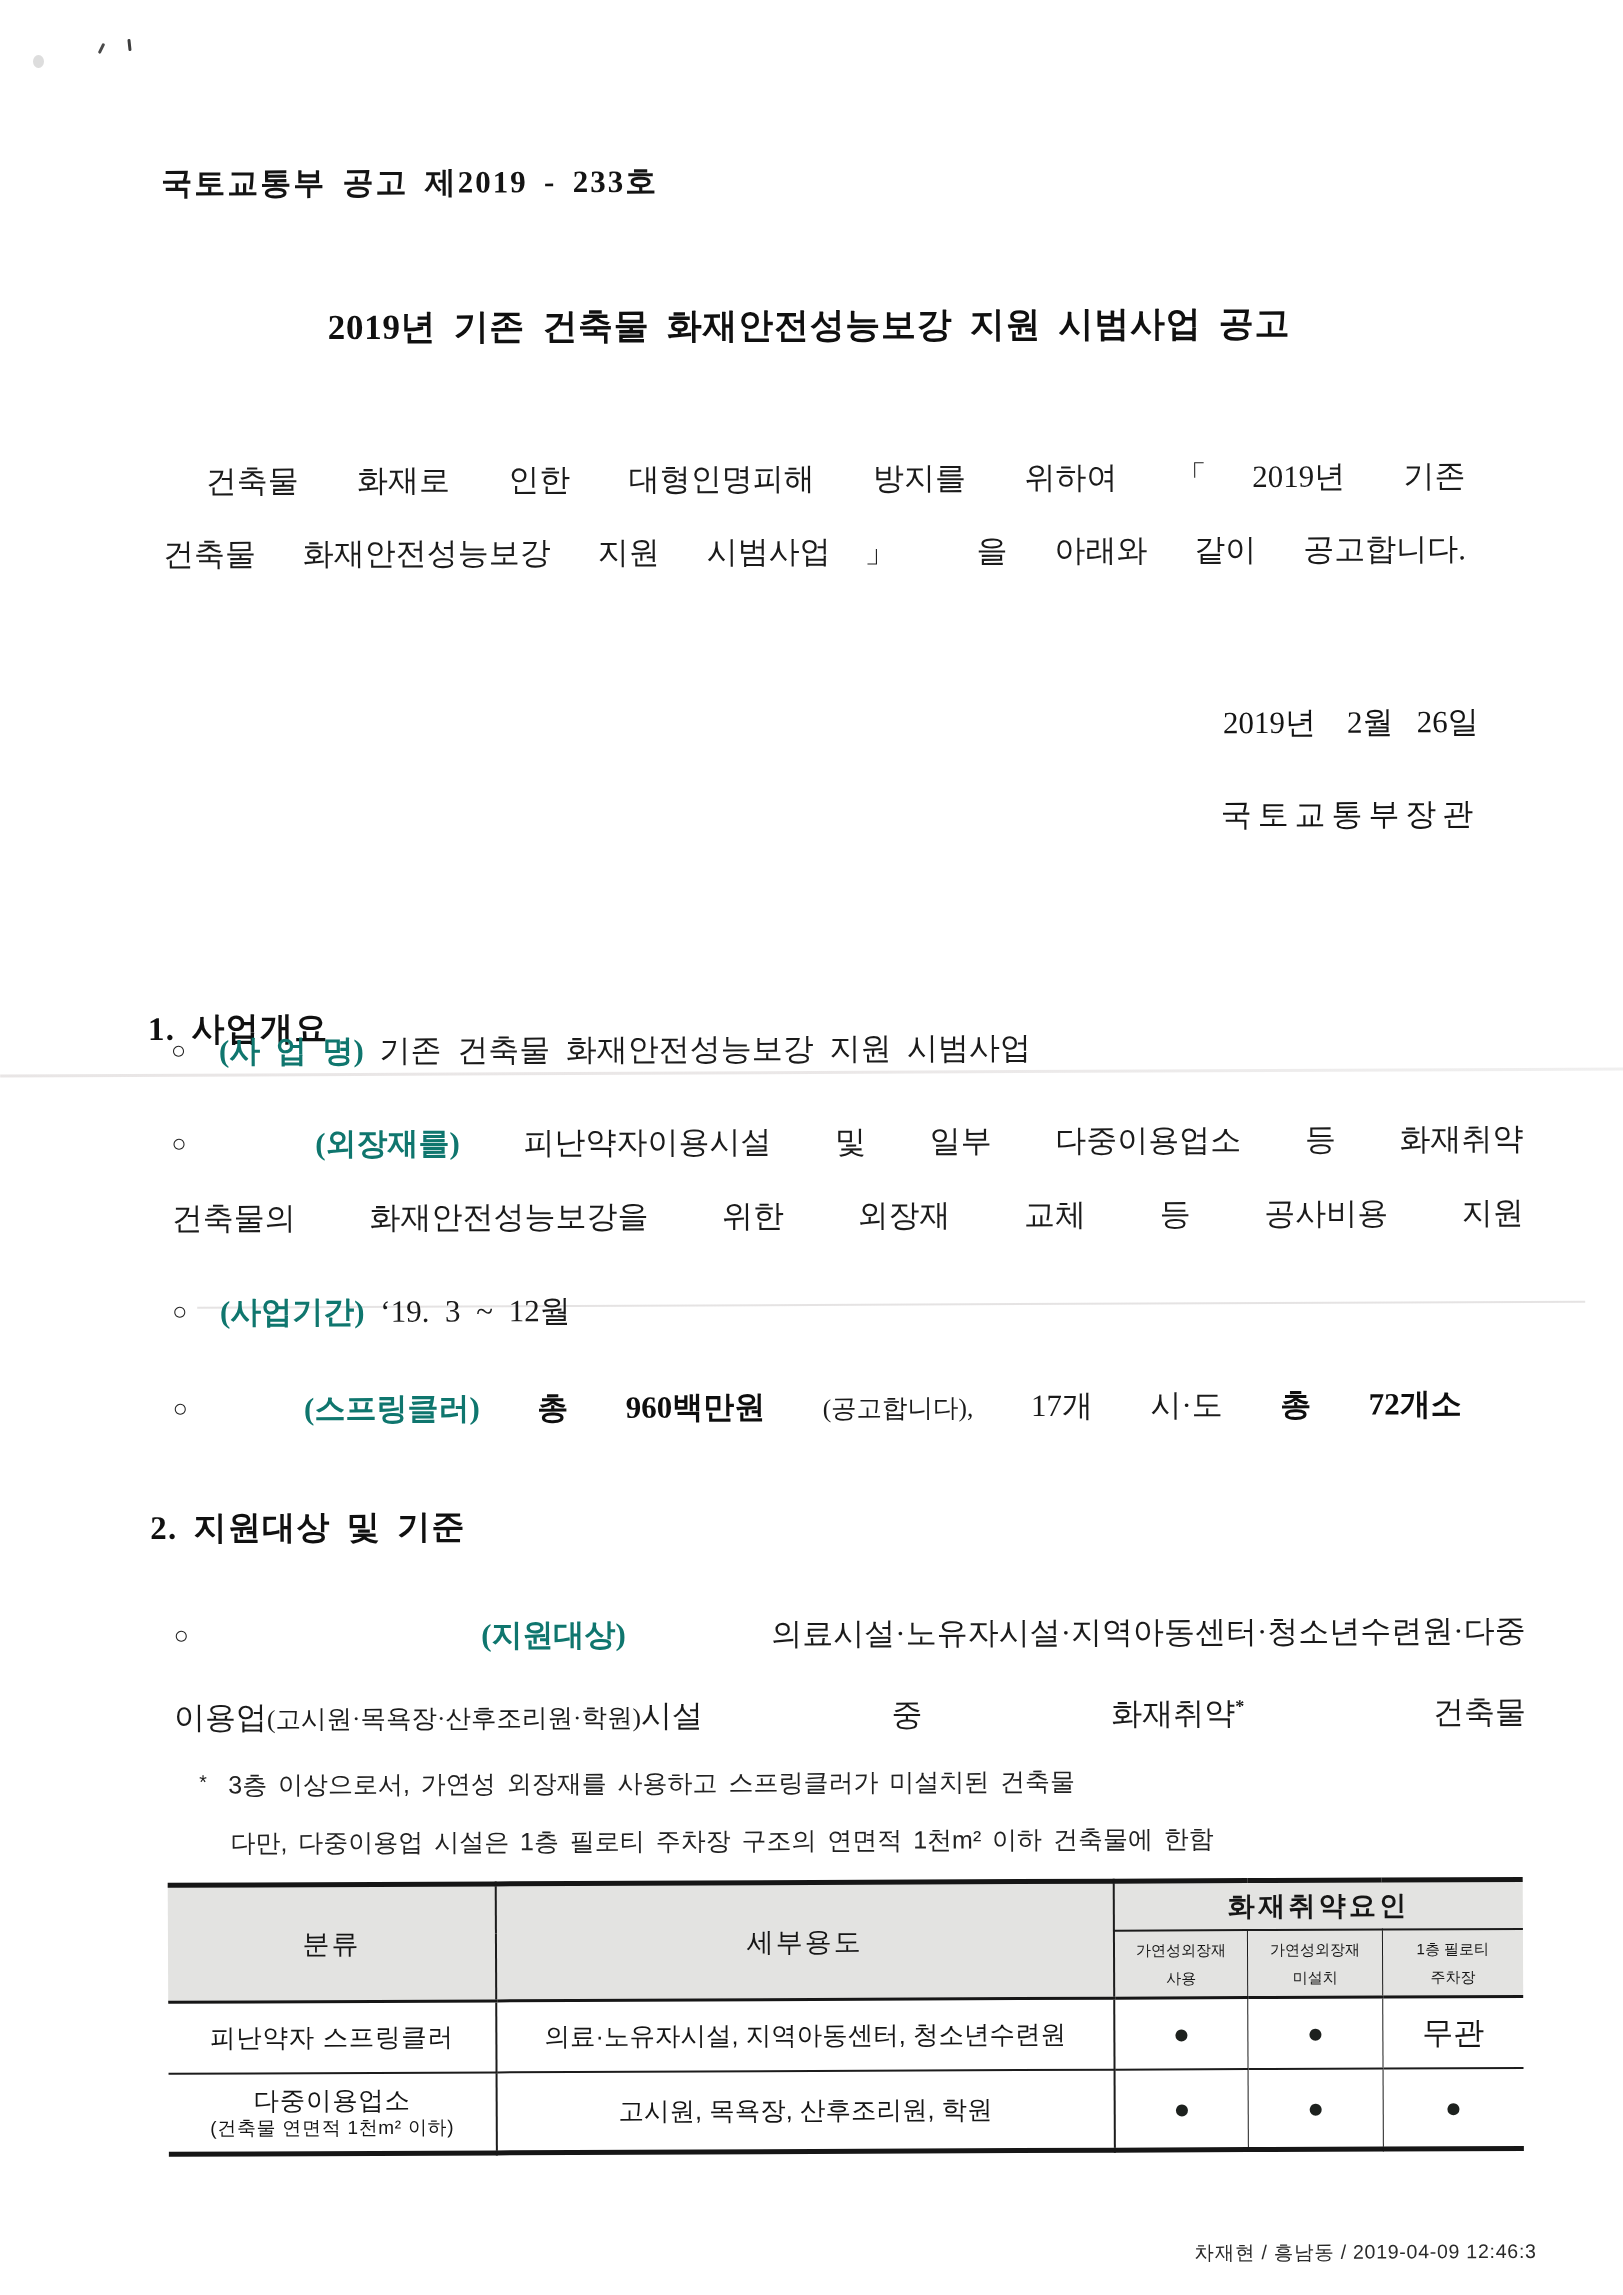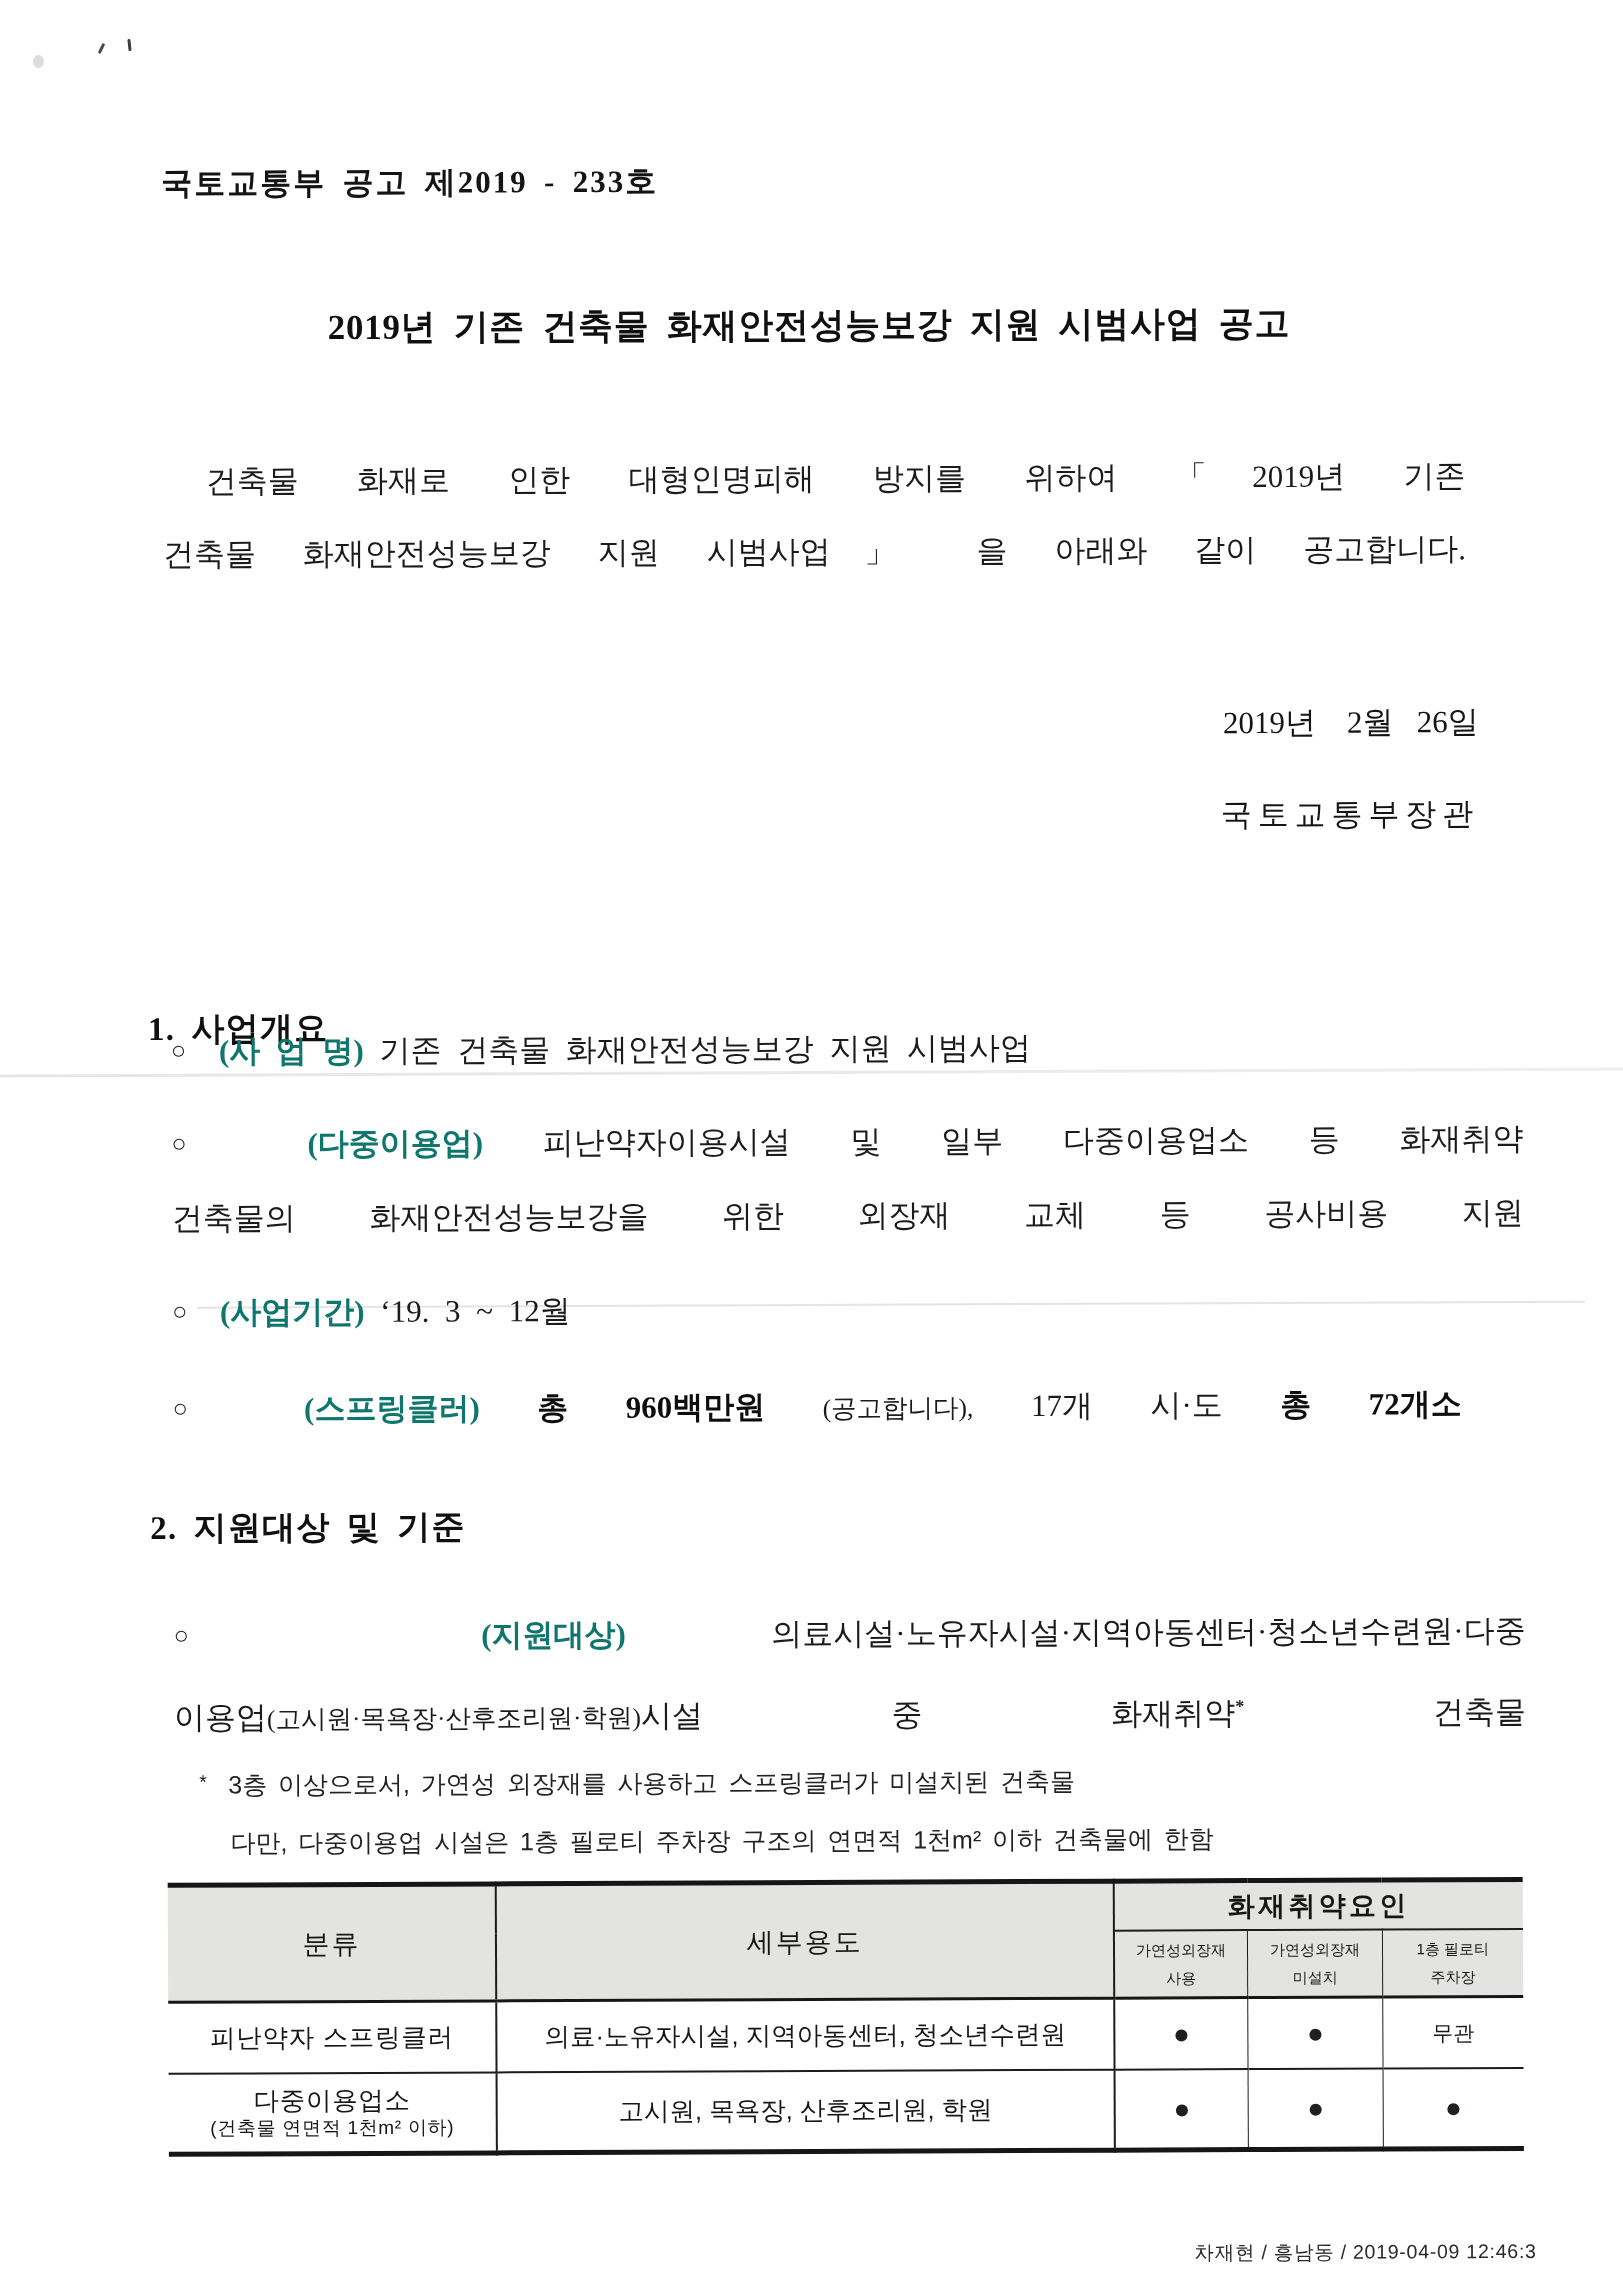--- a/index.html
+++ b/index.html
@@ -129,7 +129,7 @@
     <div class="abs bullet b2">
       <div class="jline">
         <span class="marker">○</span>
-        <span class="b-label">(다중이용업)</span>
+        <span class="b-label">(외장재를)</span>
         <span>피난약자이용시설 및 일부 다중이용업소 등 화재취약</span>
       </div>
       <div class="jline">건축물의 화재안전성능보강을 위한 외장재 교체 등 공사비용 지원</div>

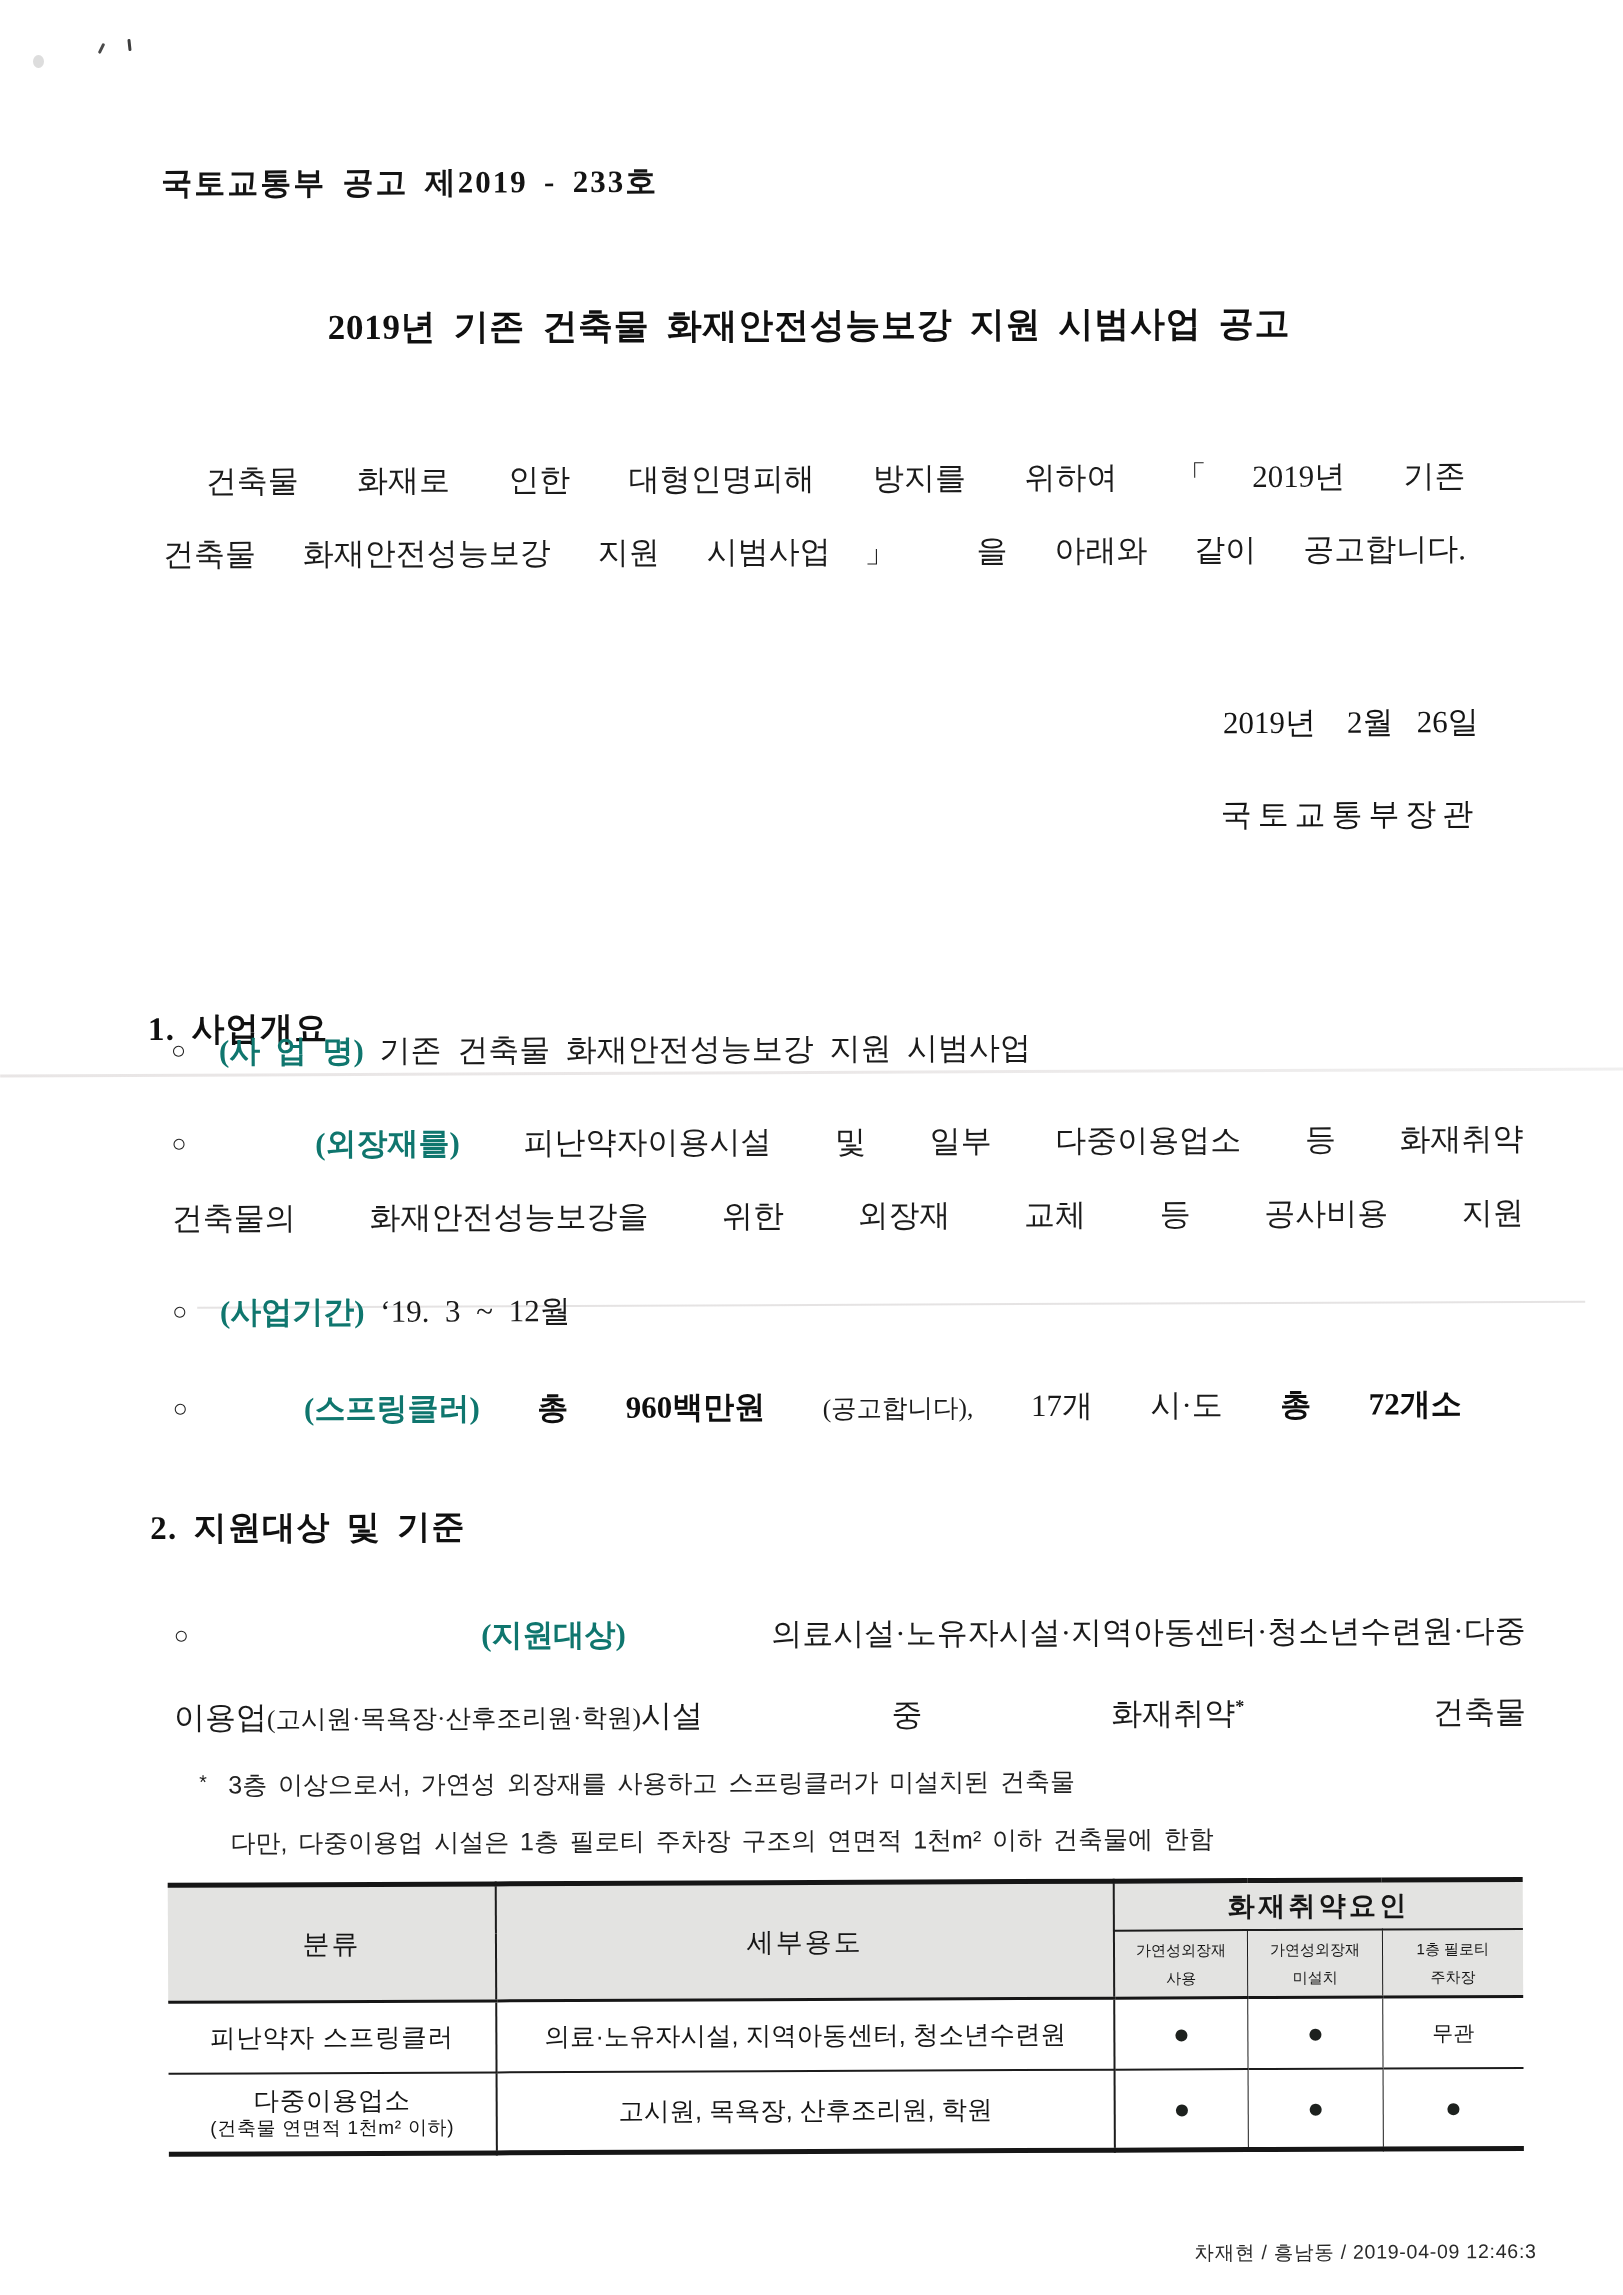--- a/index.html
+++ b/index.html
@@ -83,7 +83,7 @@
   .c-f1 { border-right: 1.3px solid #1c1c1c; }
   .c-f2 { border-right: 1.3px solid #1c1c1c; }
   .dot { font-size: 28px; color: #1d211e; }
-  .na { font-size: 21px; }
+  .na { font-size: 31px; }
   .cat-note { font-size: 19px; line-height: 25px; }
   .cat-main { line-height: 30px; }
 

